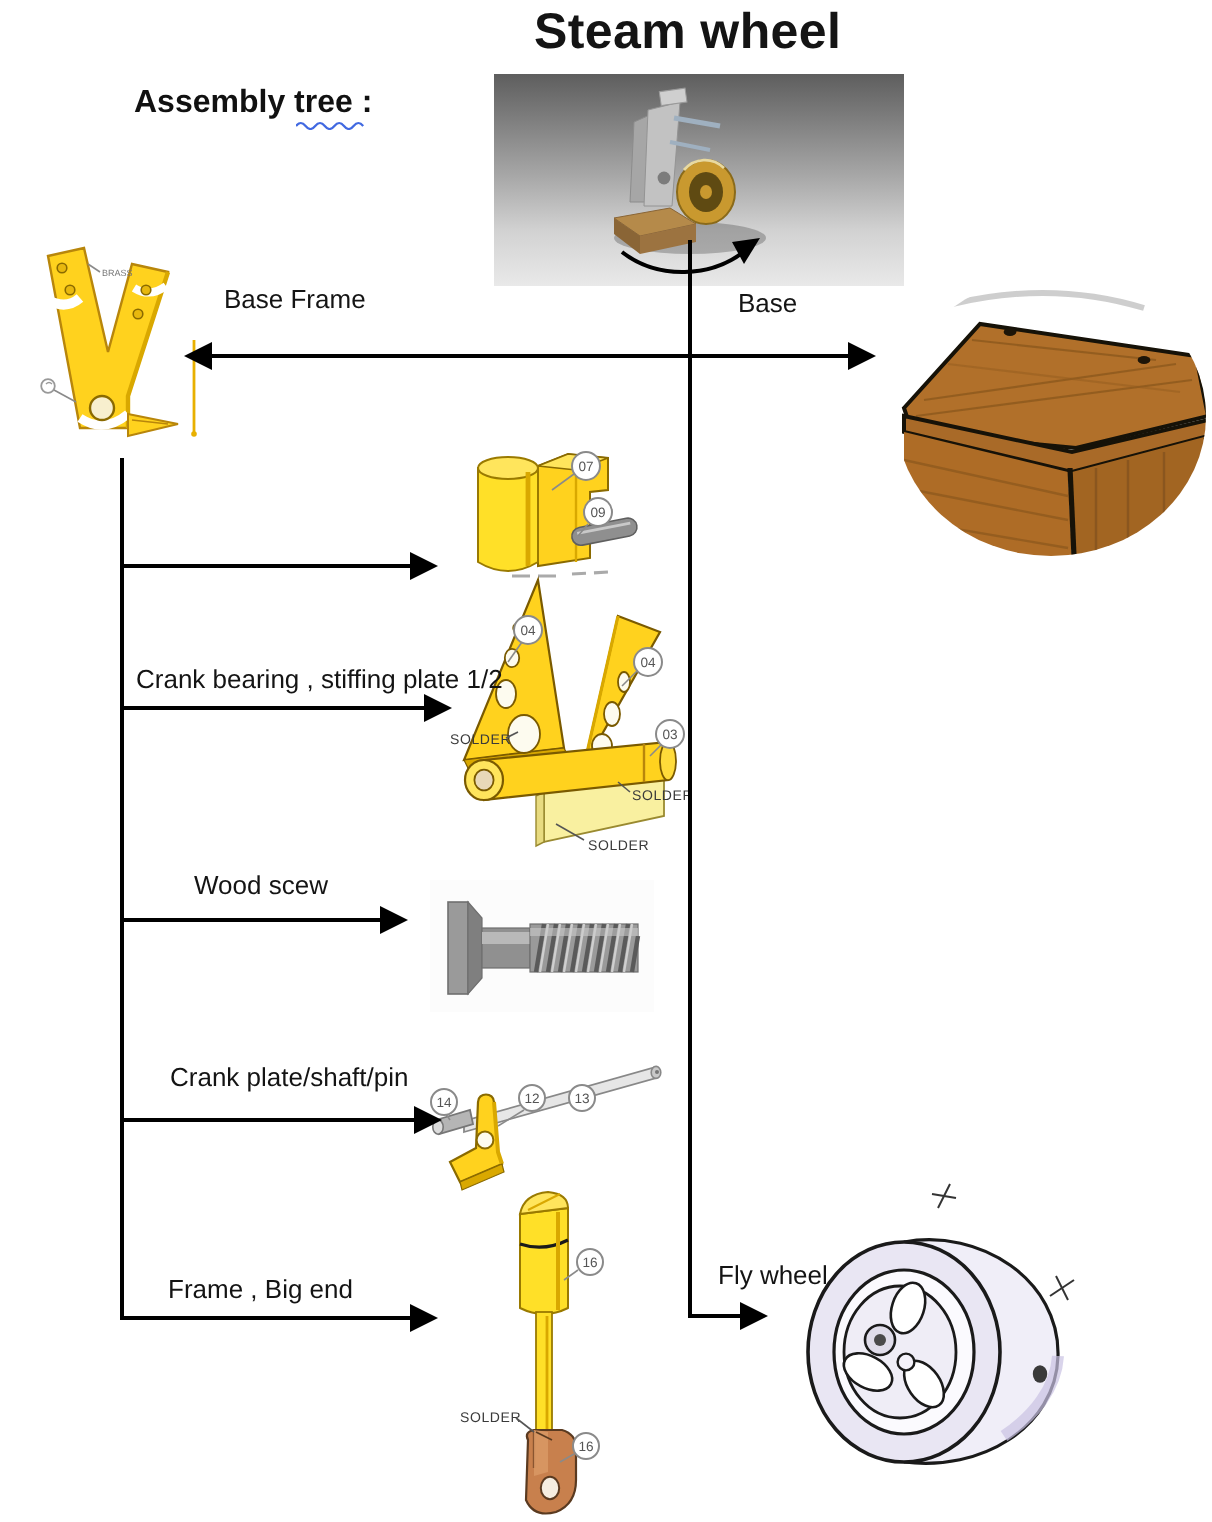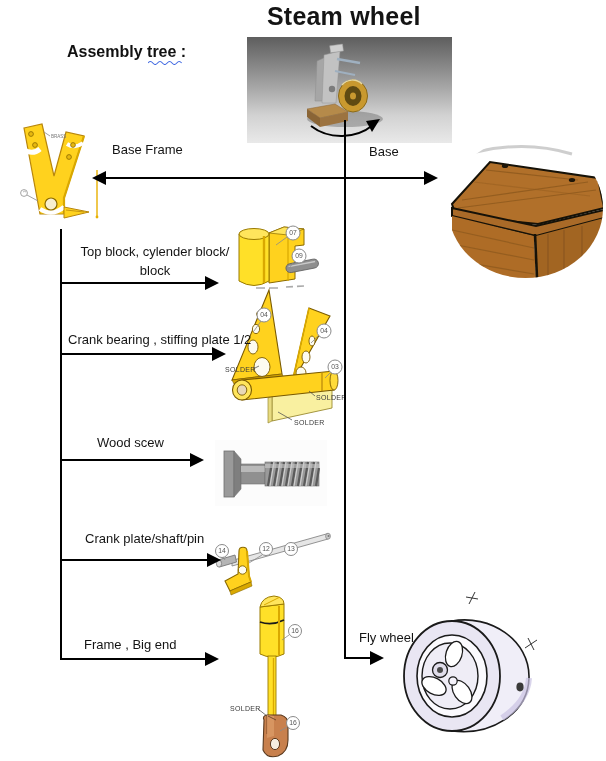--- a/index.html
+++ b/index.html
@@ -297,7 +297,6 @@
 <div class="abs label" style="left:112px;top:141px;">Base Frame</div>
 <div class="abs label" style="left:369px;top:143px;">Base</div>
 <div class="abs label center" style="left:70px;top:242px;width:170px;line-height:19px;">
-  <div>Top block, cylender block/ block</div>
 </div>
 <div class="abs label" style="left:68px;top:331px;">Crank bearing , stiffing plate 1/2</div>
 <div class="abs label" style="left:97px;top:434px;">Wood scew</div>

